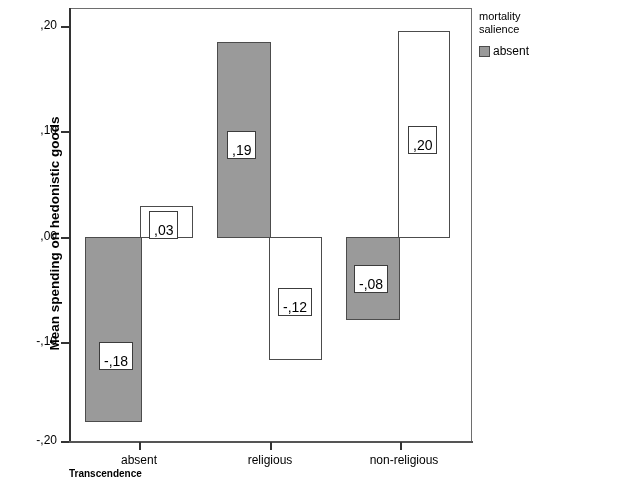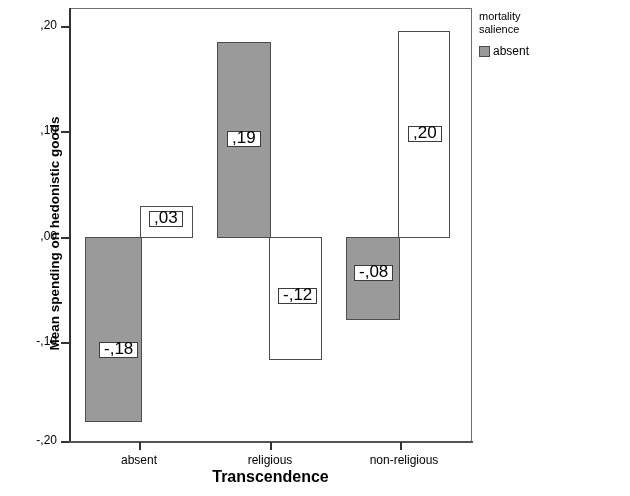--- a/index.html
+++ b/index.html
@@ -103,9 +103,9 @@
     position:absolute;
     background:#ffffff;
     border:1.4px solid #3c3c3c;
-    font-size:17px;
-    color:#000;
-    padding:0 4px 2px 4px;
+    font-size:14px;
+    color:#000;
+    padding:12px 4px 2px 4px;
     line-height:12px;
     text-align:center;
     white-space:nowrap;

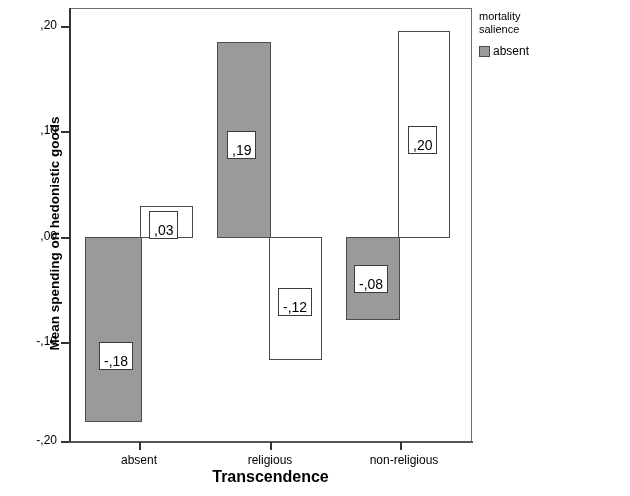--- a/index.html
+++ b/index.html
@@ -32,8 +32,7 @@
     position:absolute;
     left:69px; top:468px;
     width:403px;
-    text-align:center;
-    font-size:16px;
+    font-size:10px;
     font-weight:bold;
     color:#000;
   }

